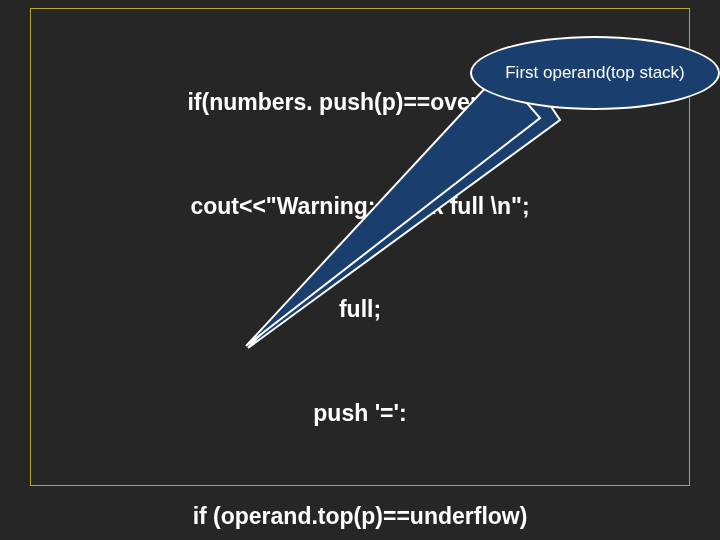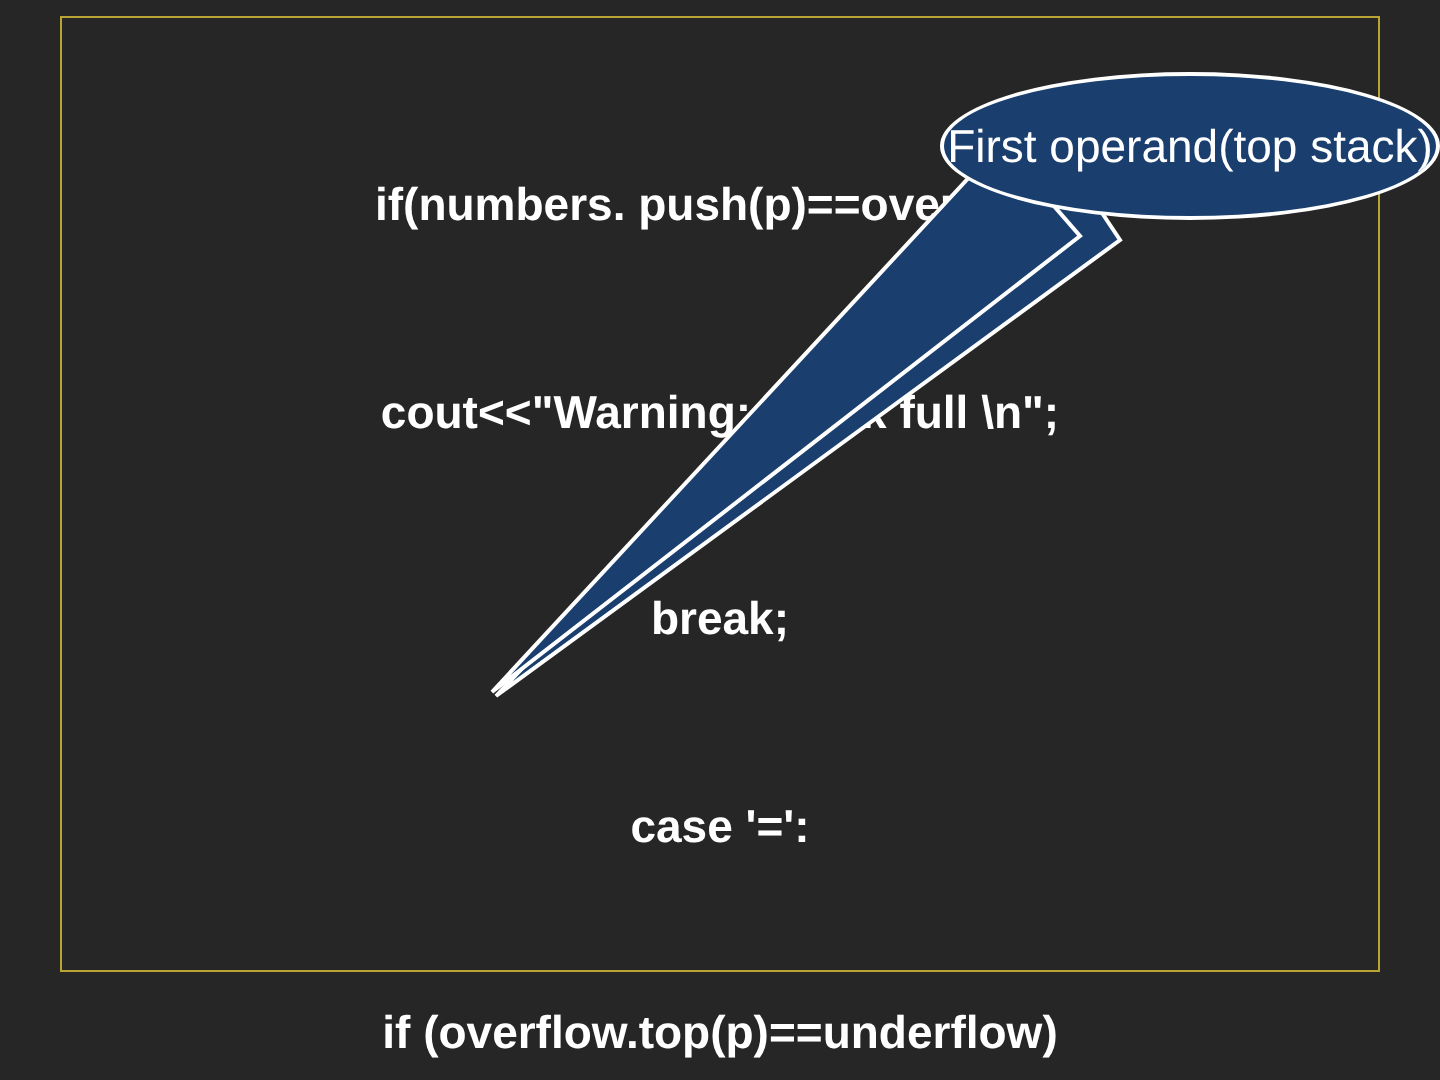--- a/index.html
+++ b/index.html
@@ -61,7 +61,7 @@
     border-radius: 125px / 37px;
     box-sizing: border-box;
     color: #ffffff;
-    font-size: 23px;
+    font-size: 17px;
     line-height: 22px;
     text-align: center;
     display: flex;

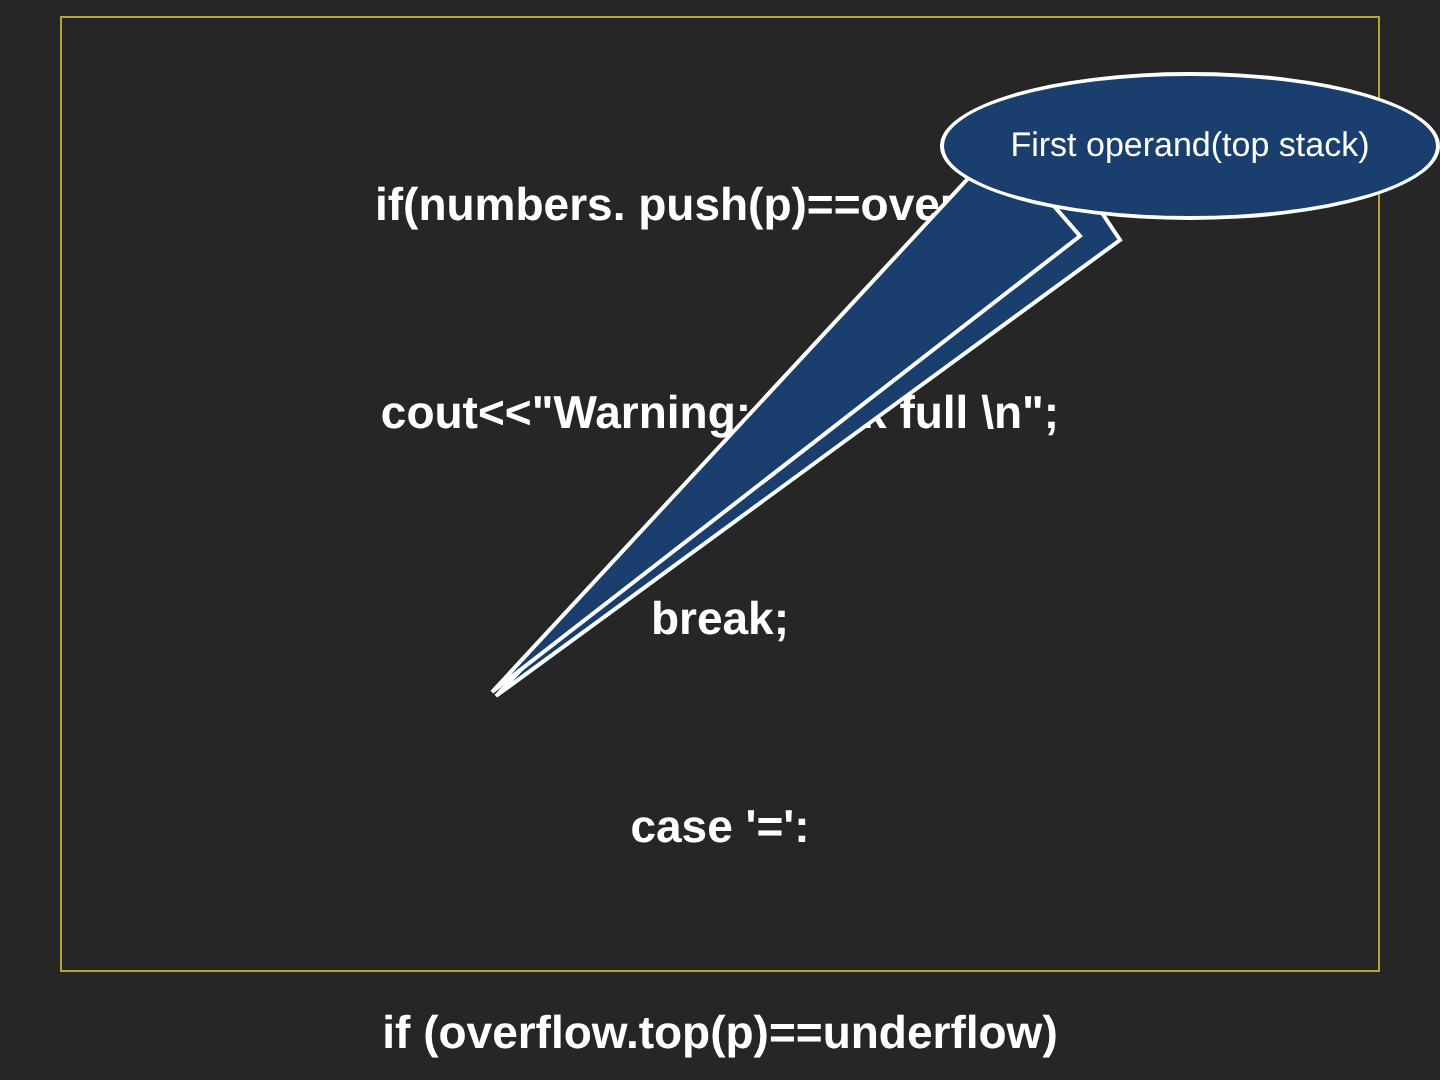--- a/index.html
+++ b/index.html
@@ -85,7 +85,7 @@
   <div id="code-block">
     <span class="code-line">if(numbers. push(p)==overflow)</span>
     <span class="code-line">cout&lt;&lt;"Warning: Stack full \n";</span>
-    <span class="code-line">break;</span>
+    <span class="code-line">full;</span>
     <span class="code-line">case '=':</span>
     <span class="code-line">if (overflow.top(p)==underflow)</span>
     

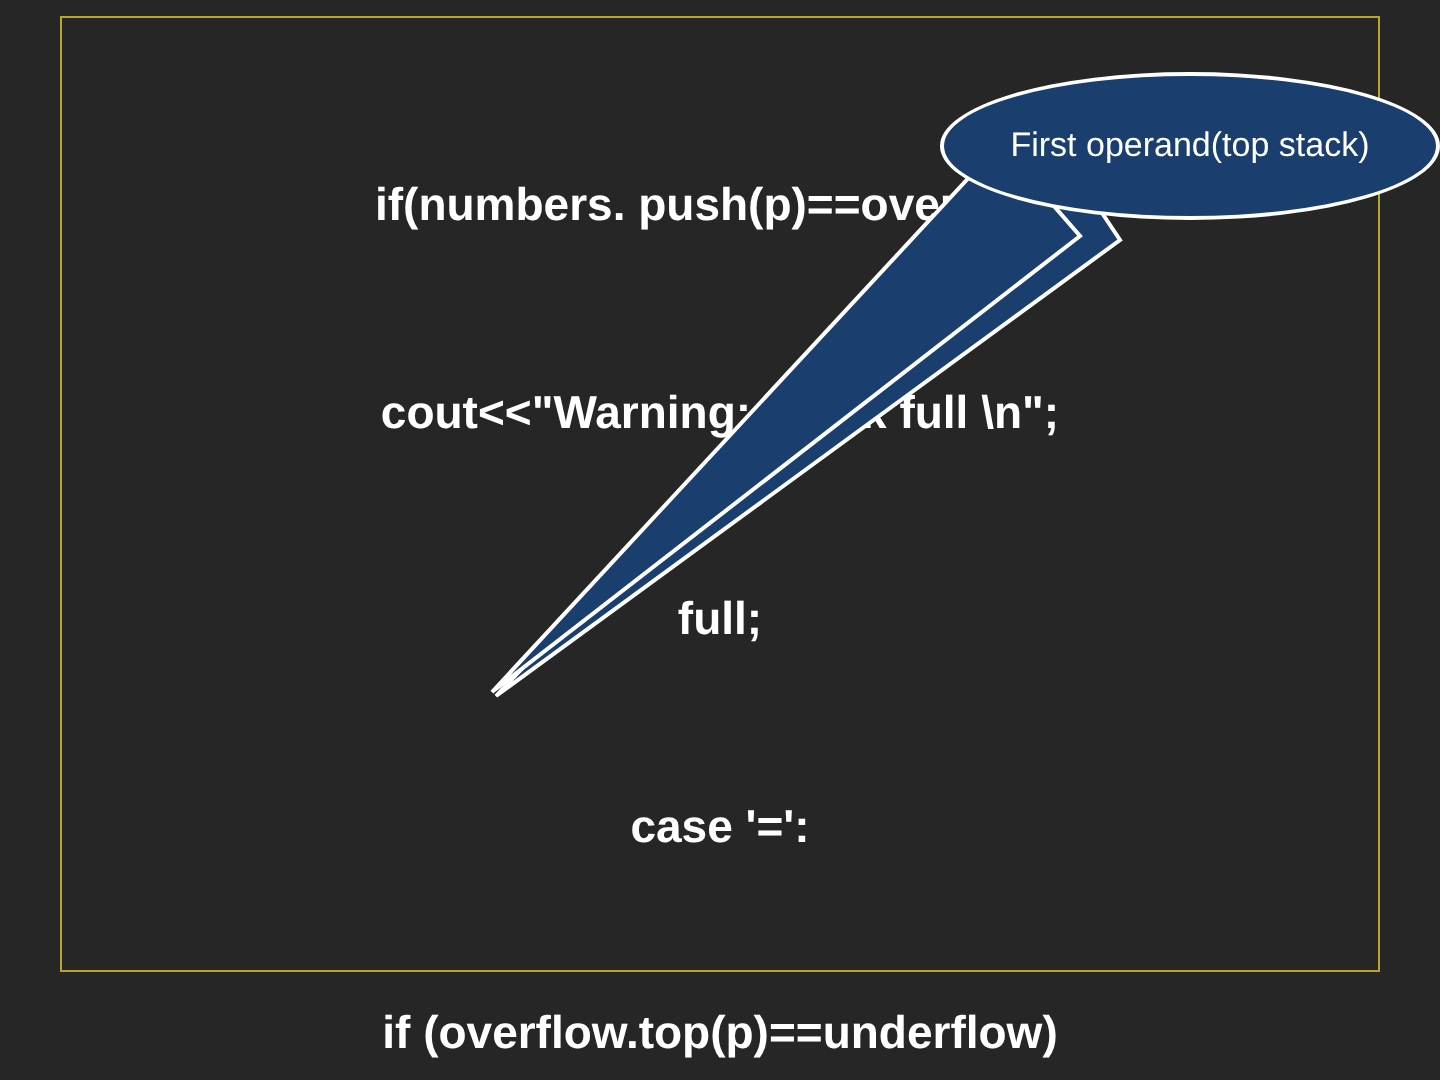--- a/index.html
+++ b/index.html
@@ -86,7 +86,7 @@
     <span class="code-line">if(numbers. push(p)==overflow)</span>
     <span class="code-line">cout&lt;&lt;"Warning: Stack full \n";</span>
     <span class="code-line">full;</span>
-    <span class="code-line">case '=':</span>
+    <span class="code-line">push '=':</span>
     <span class="code-line">if (overflow.top(p)==underflow)</span>
     
     

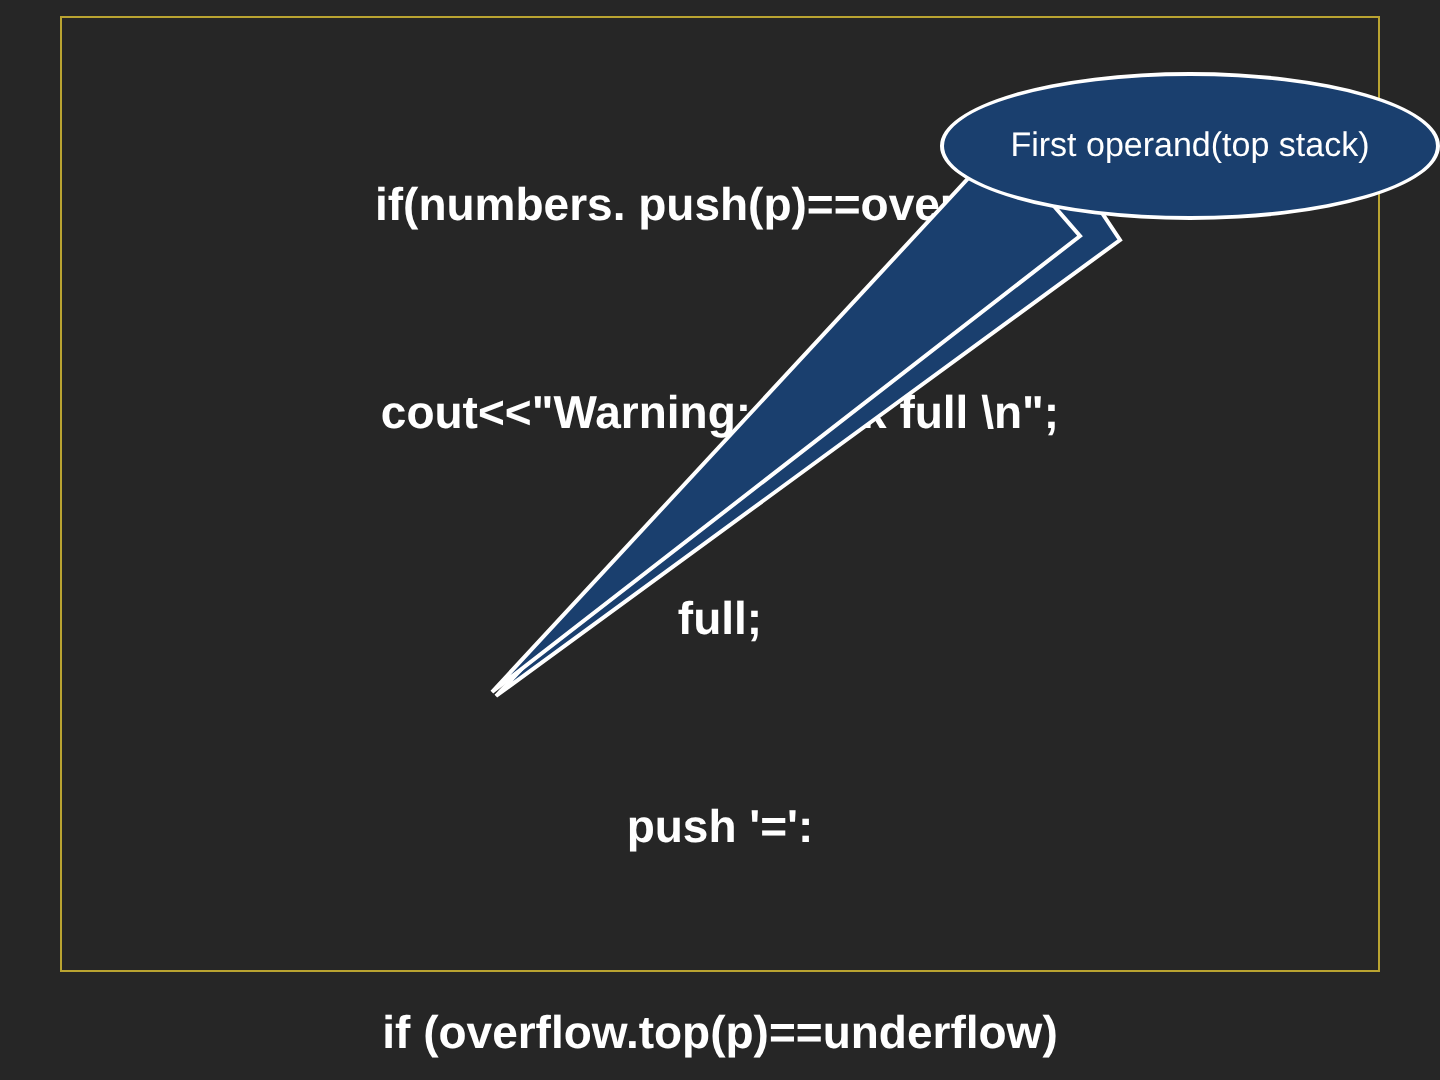--- a/index.html
+++ b/index.html
@@ -87,7 +87,7 @@
     <span class="code-line">cout&lt;&lt;"Warning: Stack full \n";</span>
     <span class="code-line">full;</span>
     <span class="code-line">push '=':</span>
-    <span class="code-line">if (overflow.top(p)==underflow)</span>
+    <span class="code-line">if (operand.top(p)==underflow)</span>
     
     
     

